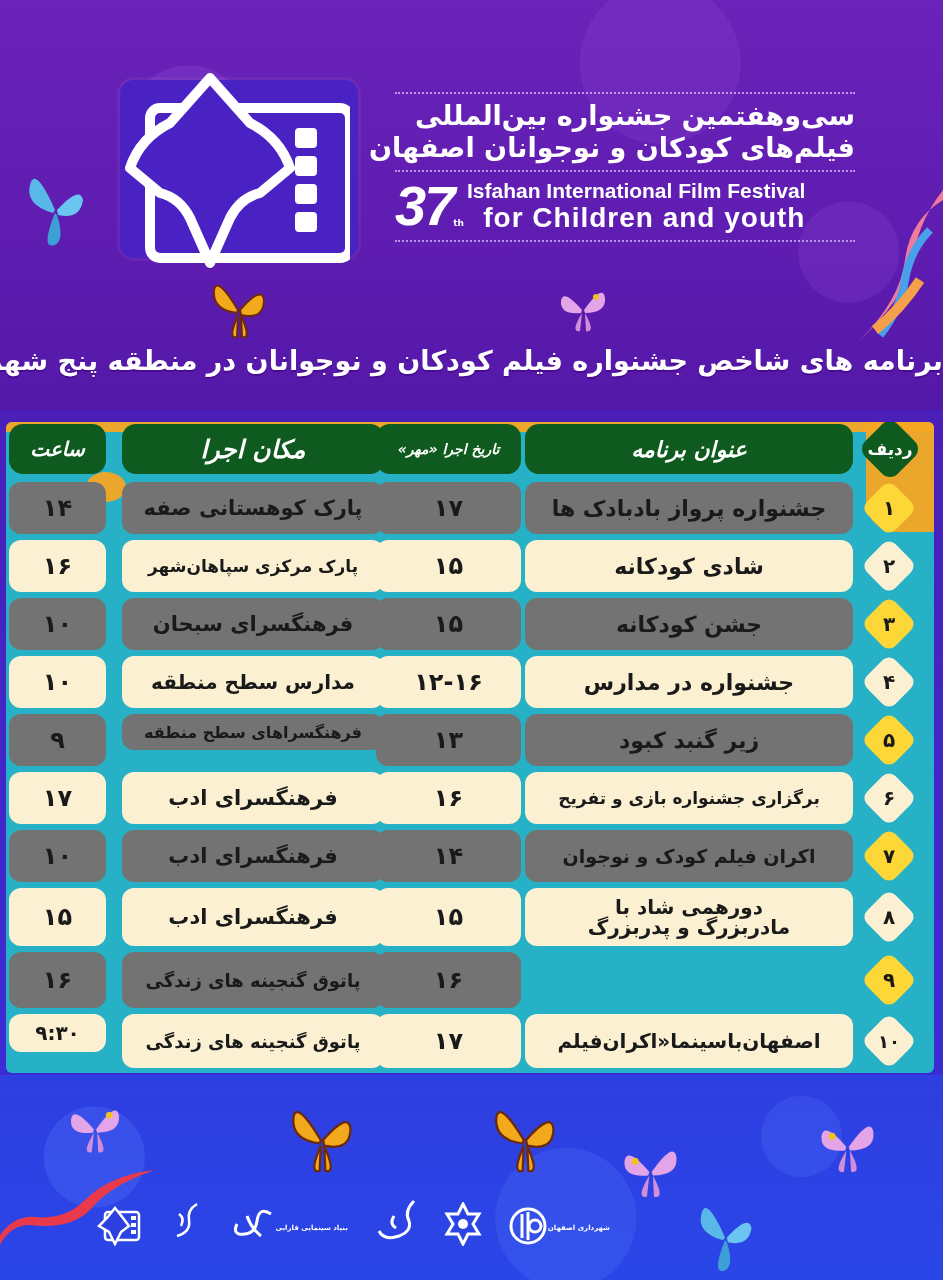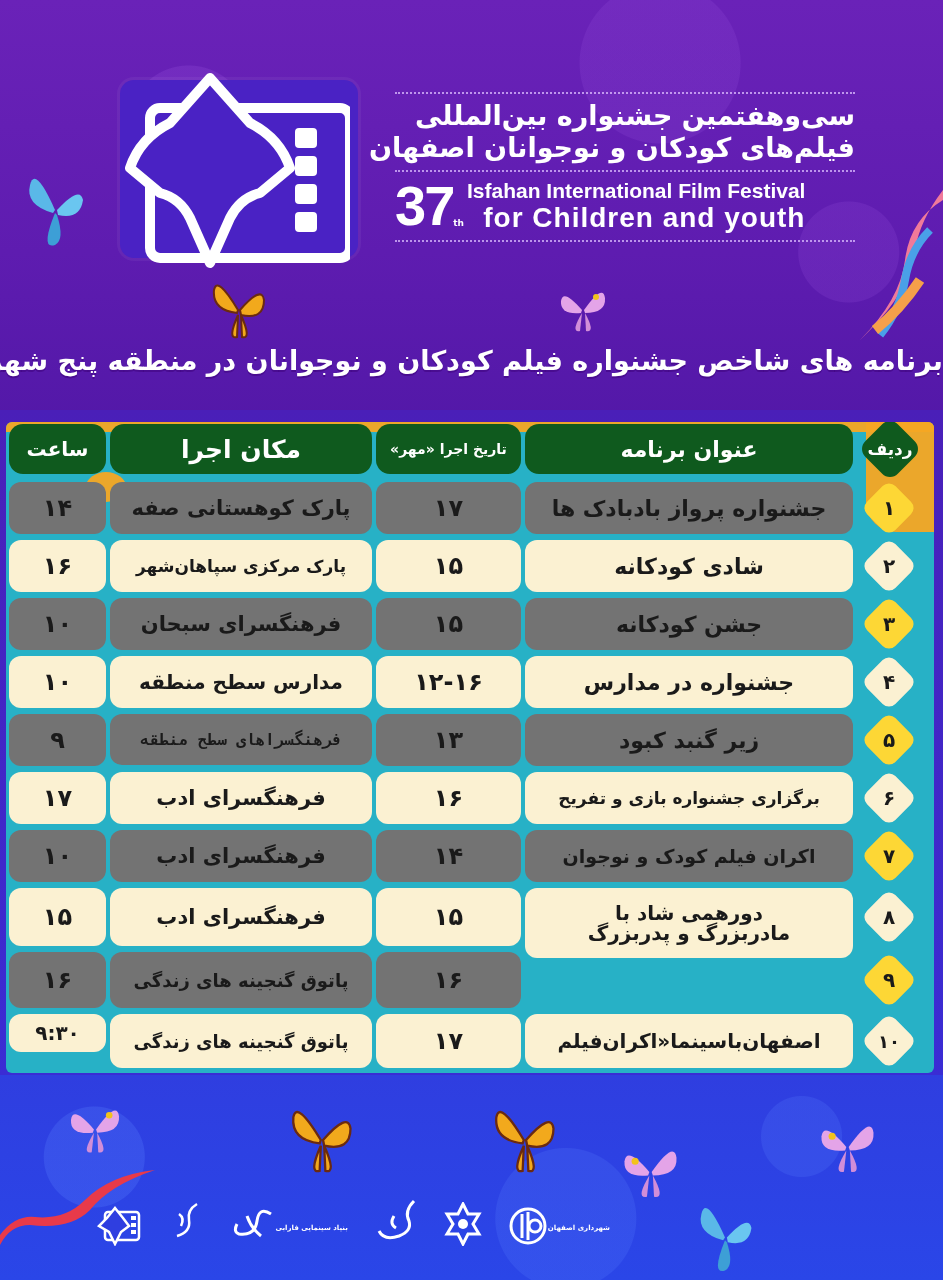--- a/index.html
+++ b/index.html
@@ -55,7 +55,7 @@
     .en-block { display: flex; align-items: center; direction: ltr; margin-top: 4px; }
     .en-num {
       font-family: "Liberation Sans", sans-serif; font-weight: bold;
-      font-size: 56px; line-height: 56px; letter-spacing: -2px;
+      font-size: 56px; line-height: 56px; letter-spacing: -2px; font-style: italic;
     }
     .en-th { font-size: 9px; font-weight: bold; align-self: flex-end; margin: 0 3px 6px 0; }
     .en-lines { display: flex; flex-direction: column; }

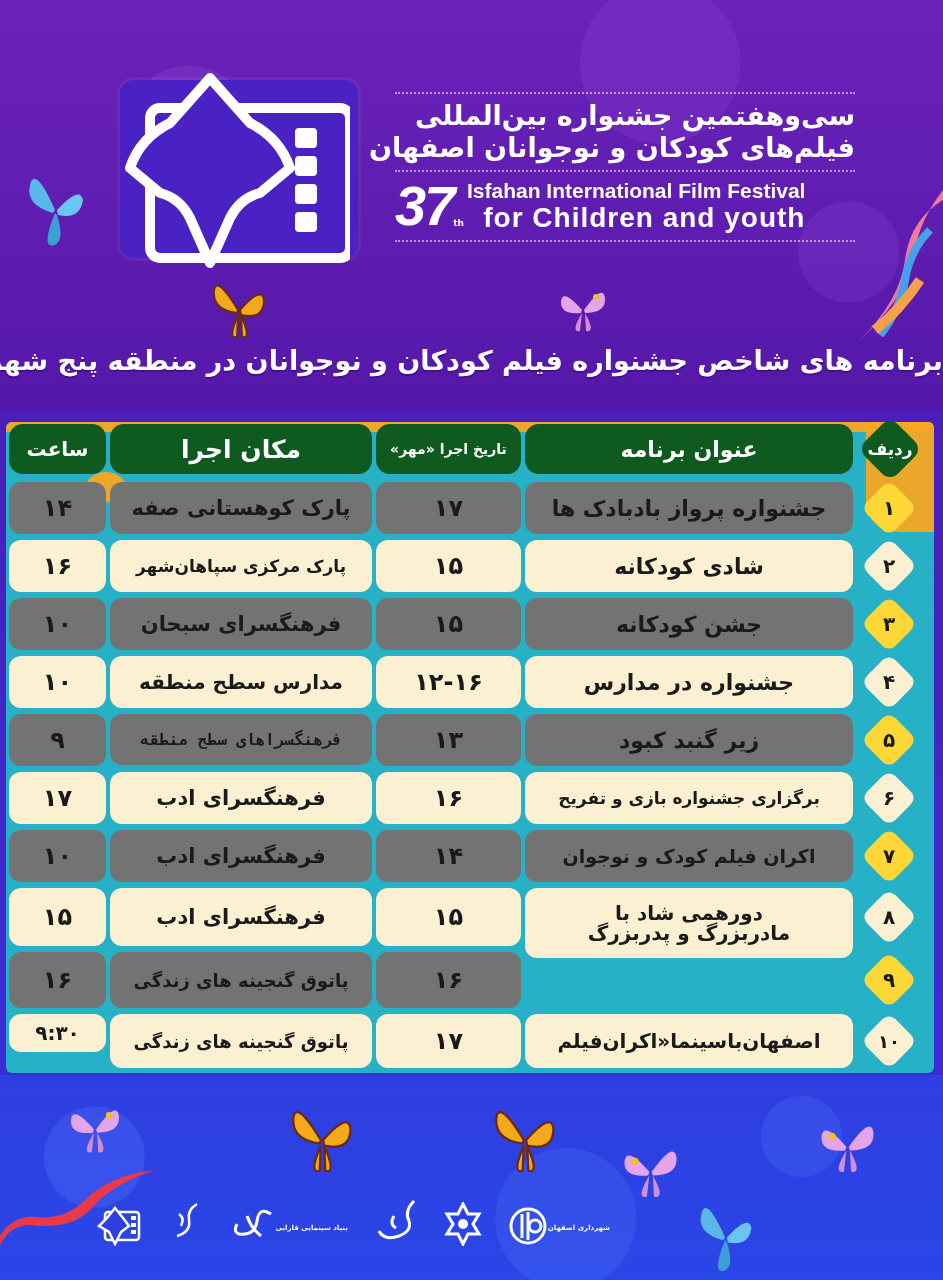--- a/index.html
+++ b/index.html
@@ -87,7 +87,7 @@
       font-family: "DejaVu Sans", sans-serif; font-weight: bold;
       border-radius: 12px; white-space: nowrap; overflow: hidden;
     }
-    .hdr .cell { background: #0f5a1e; color: #ffffff; border-radius: 14px; }
+    .hdr .cell { background: #0f5a1e; color: #ffffff; border-radius: 14px; font-style: italic; }
     .c-time   { left: 3px;   width: 97px;  }
     .c-place  { left: 104px; width: 262px; }
     .c-date   { left: 370px; width: 145px; }

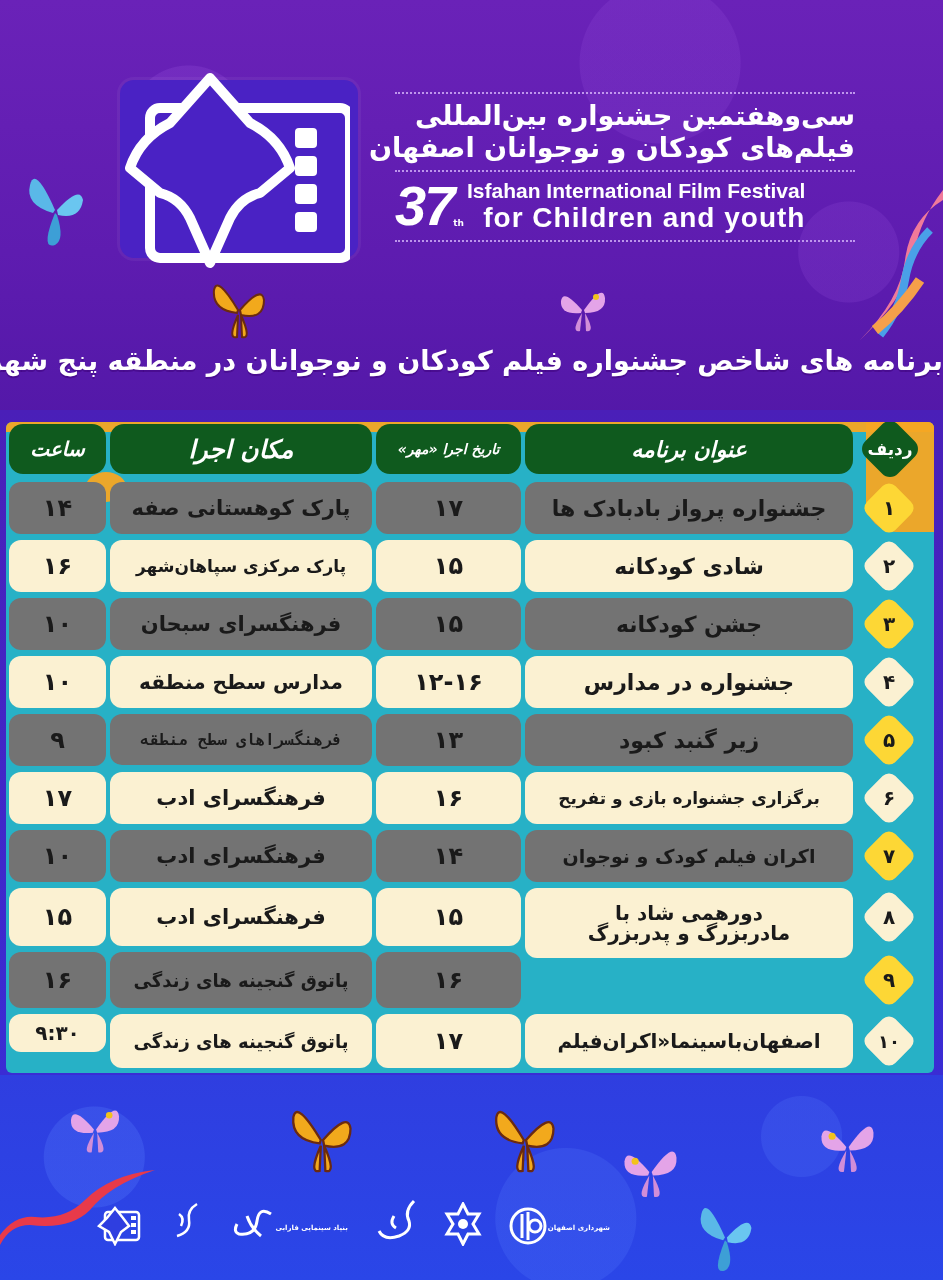--- a/index.html
+++ b/index.html
@@ -89,7 +89,7 @@
     }
     .hdr .cell { background: #0f5a1e; color: #ffffff; border-radius: 14px; font-style: italic; }
     .c-time   { left: 3px;   width: 97px;  }
-    .c-place  { left: 104px; width: 262px; }
+    .c-place  { left: 116px; width: 262px; }
     .c-date   { left: 370px; width: 145px; }
     .c-title  { left: 519px; width: 328px; }
     .yellow .cell.body { background: #737373; }

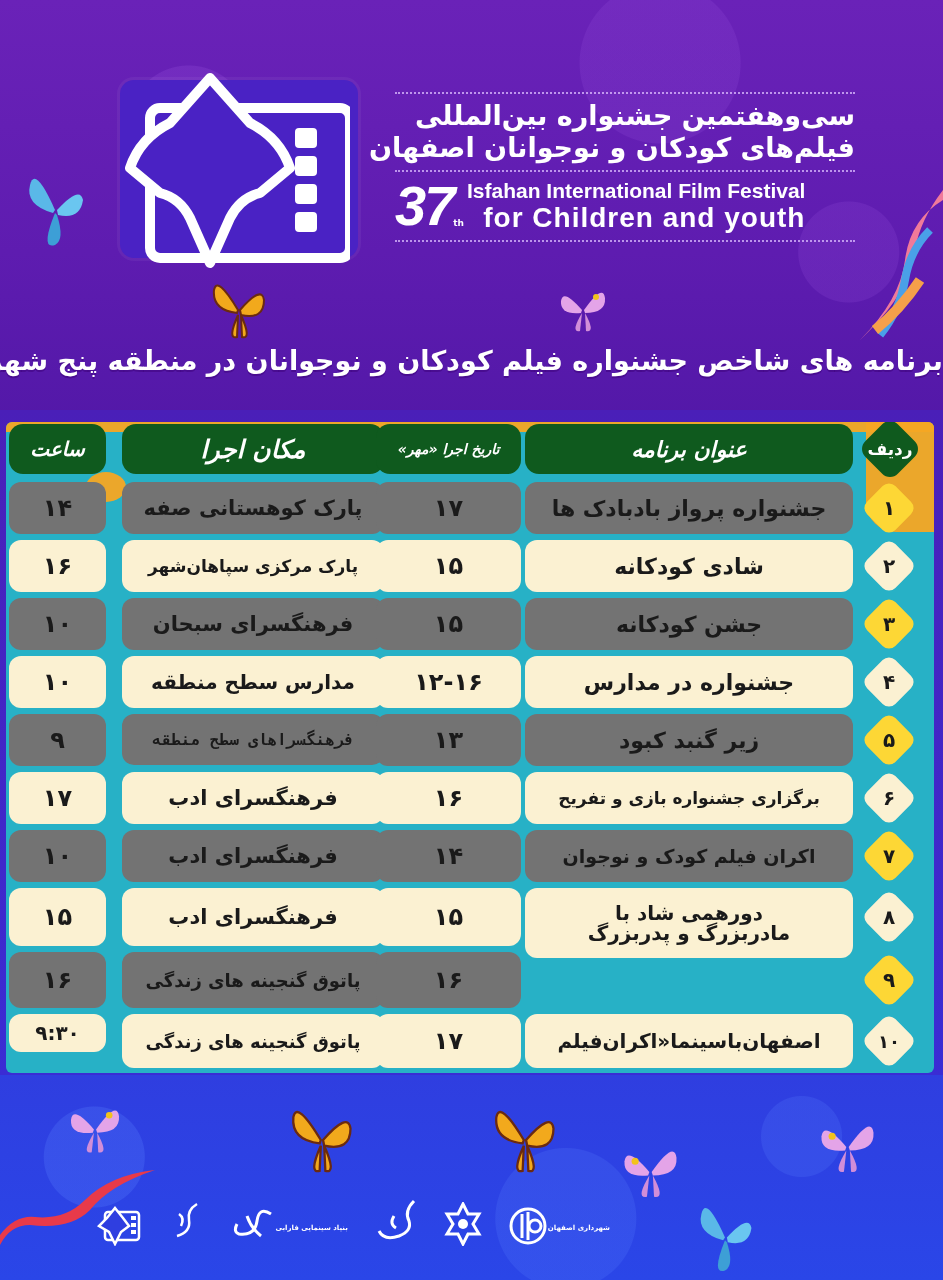--- a/index.html
+++ b/index.html
@@ -247,7 +247,7 @@
 
     <div class="tbl-row yellow" style="top:292px; height:52px;">
       <div class="cell body c-time" style="top:0; height:52px; font-size:24px;">۹</div>
-      <div class="cell body c-place" style="top:0; height:51px; font-size:16px;font-family:Liberation Mono, monospace;">فرهنگسراهای سطح منطقه</div>
+      <div class="cell body c-place" style="top:0; height:36px; font-size:16px;">فرهنگسراهای سطح منطقه</div>
       <div class="cell body c-date" style="top:0; height:52px; font-size:24px;">۱۳</div>
       <div class="cell body c-title" style="top:0; height:52px; font-size:22px;">زیر گنبد کبود</div>
       <div class="diamond" style="left:863px; top:6px;"></div>

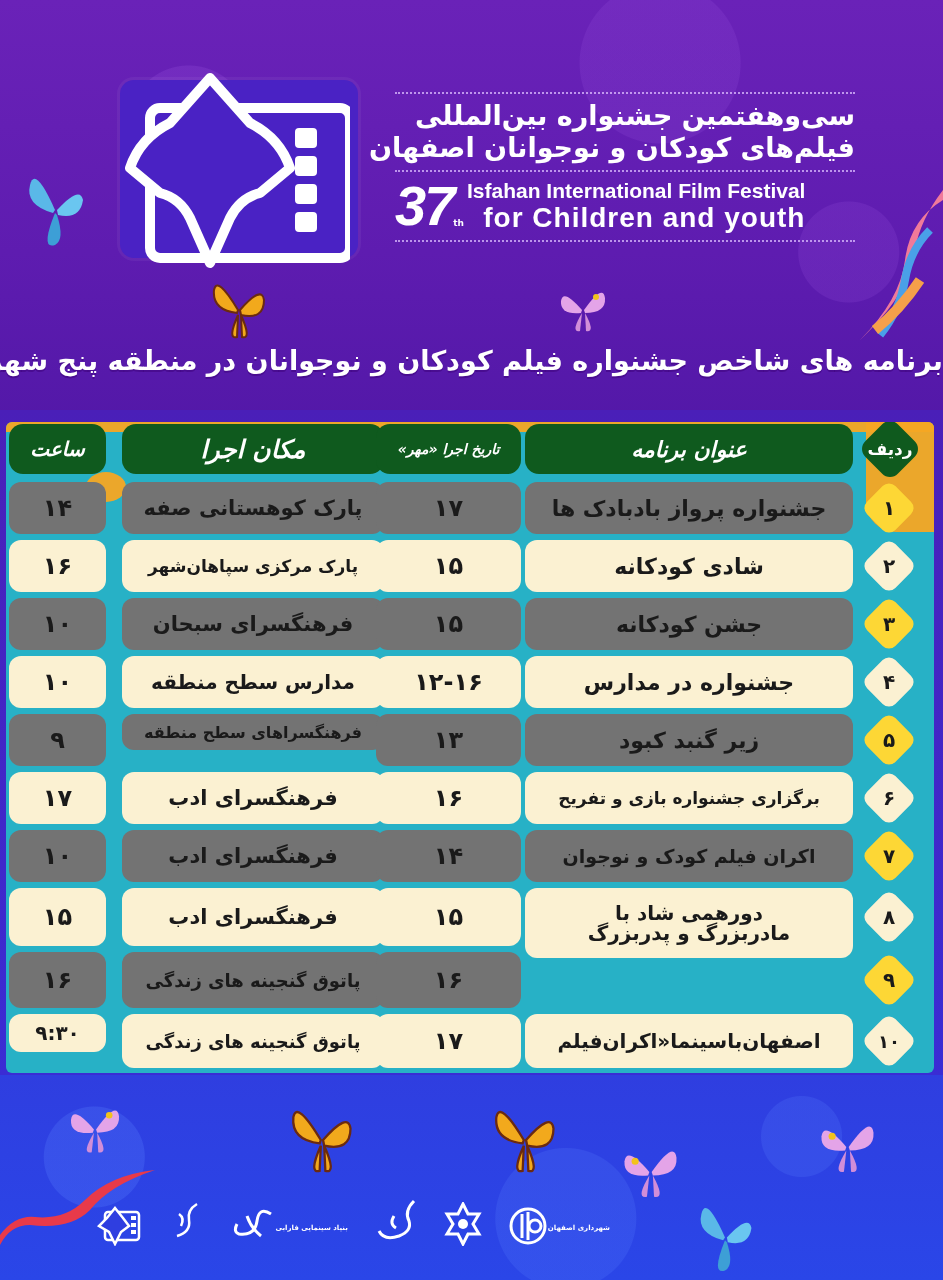--- a/index.html
+++ b/index.html
@@ -276,7 +276,7 @@
       <div class="cell body c-time" style="top:0; height:58px; font-size:24px;">۱۵</div>
       <div class="cell body c-place" style="top:0; height:58px; font-size:21px;">فرهنگسرای ادب</div>
       <div class="cell body c-date" style="top:0; height:58px; font-size:24px;">۱۵</div>
-      <div class="cell body c-title two-line" style="top:0; height:70px;">
+      <div class="cell body c-title two-line" style="top:0; height:58px;">
         <span class="l1">دورهمی شاد با</span>
         <span class="l2">مادربزرگ و پدربزرگ</span>
       </div>

